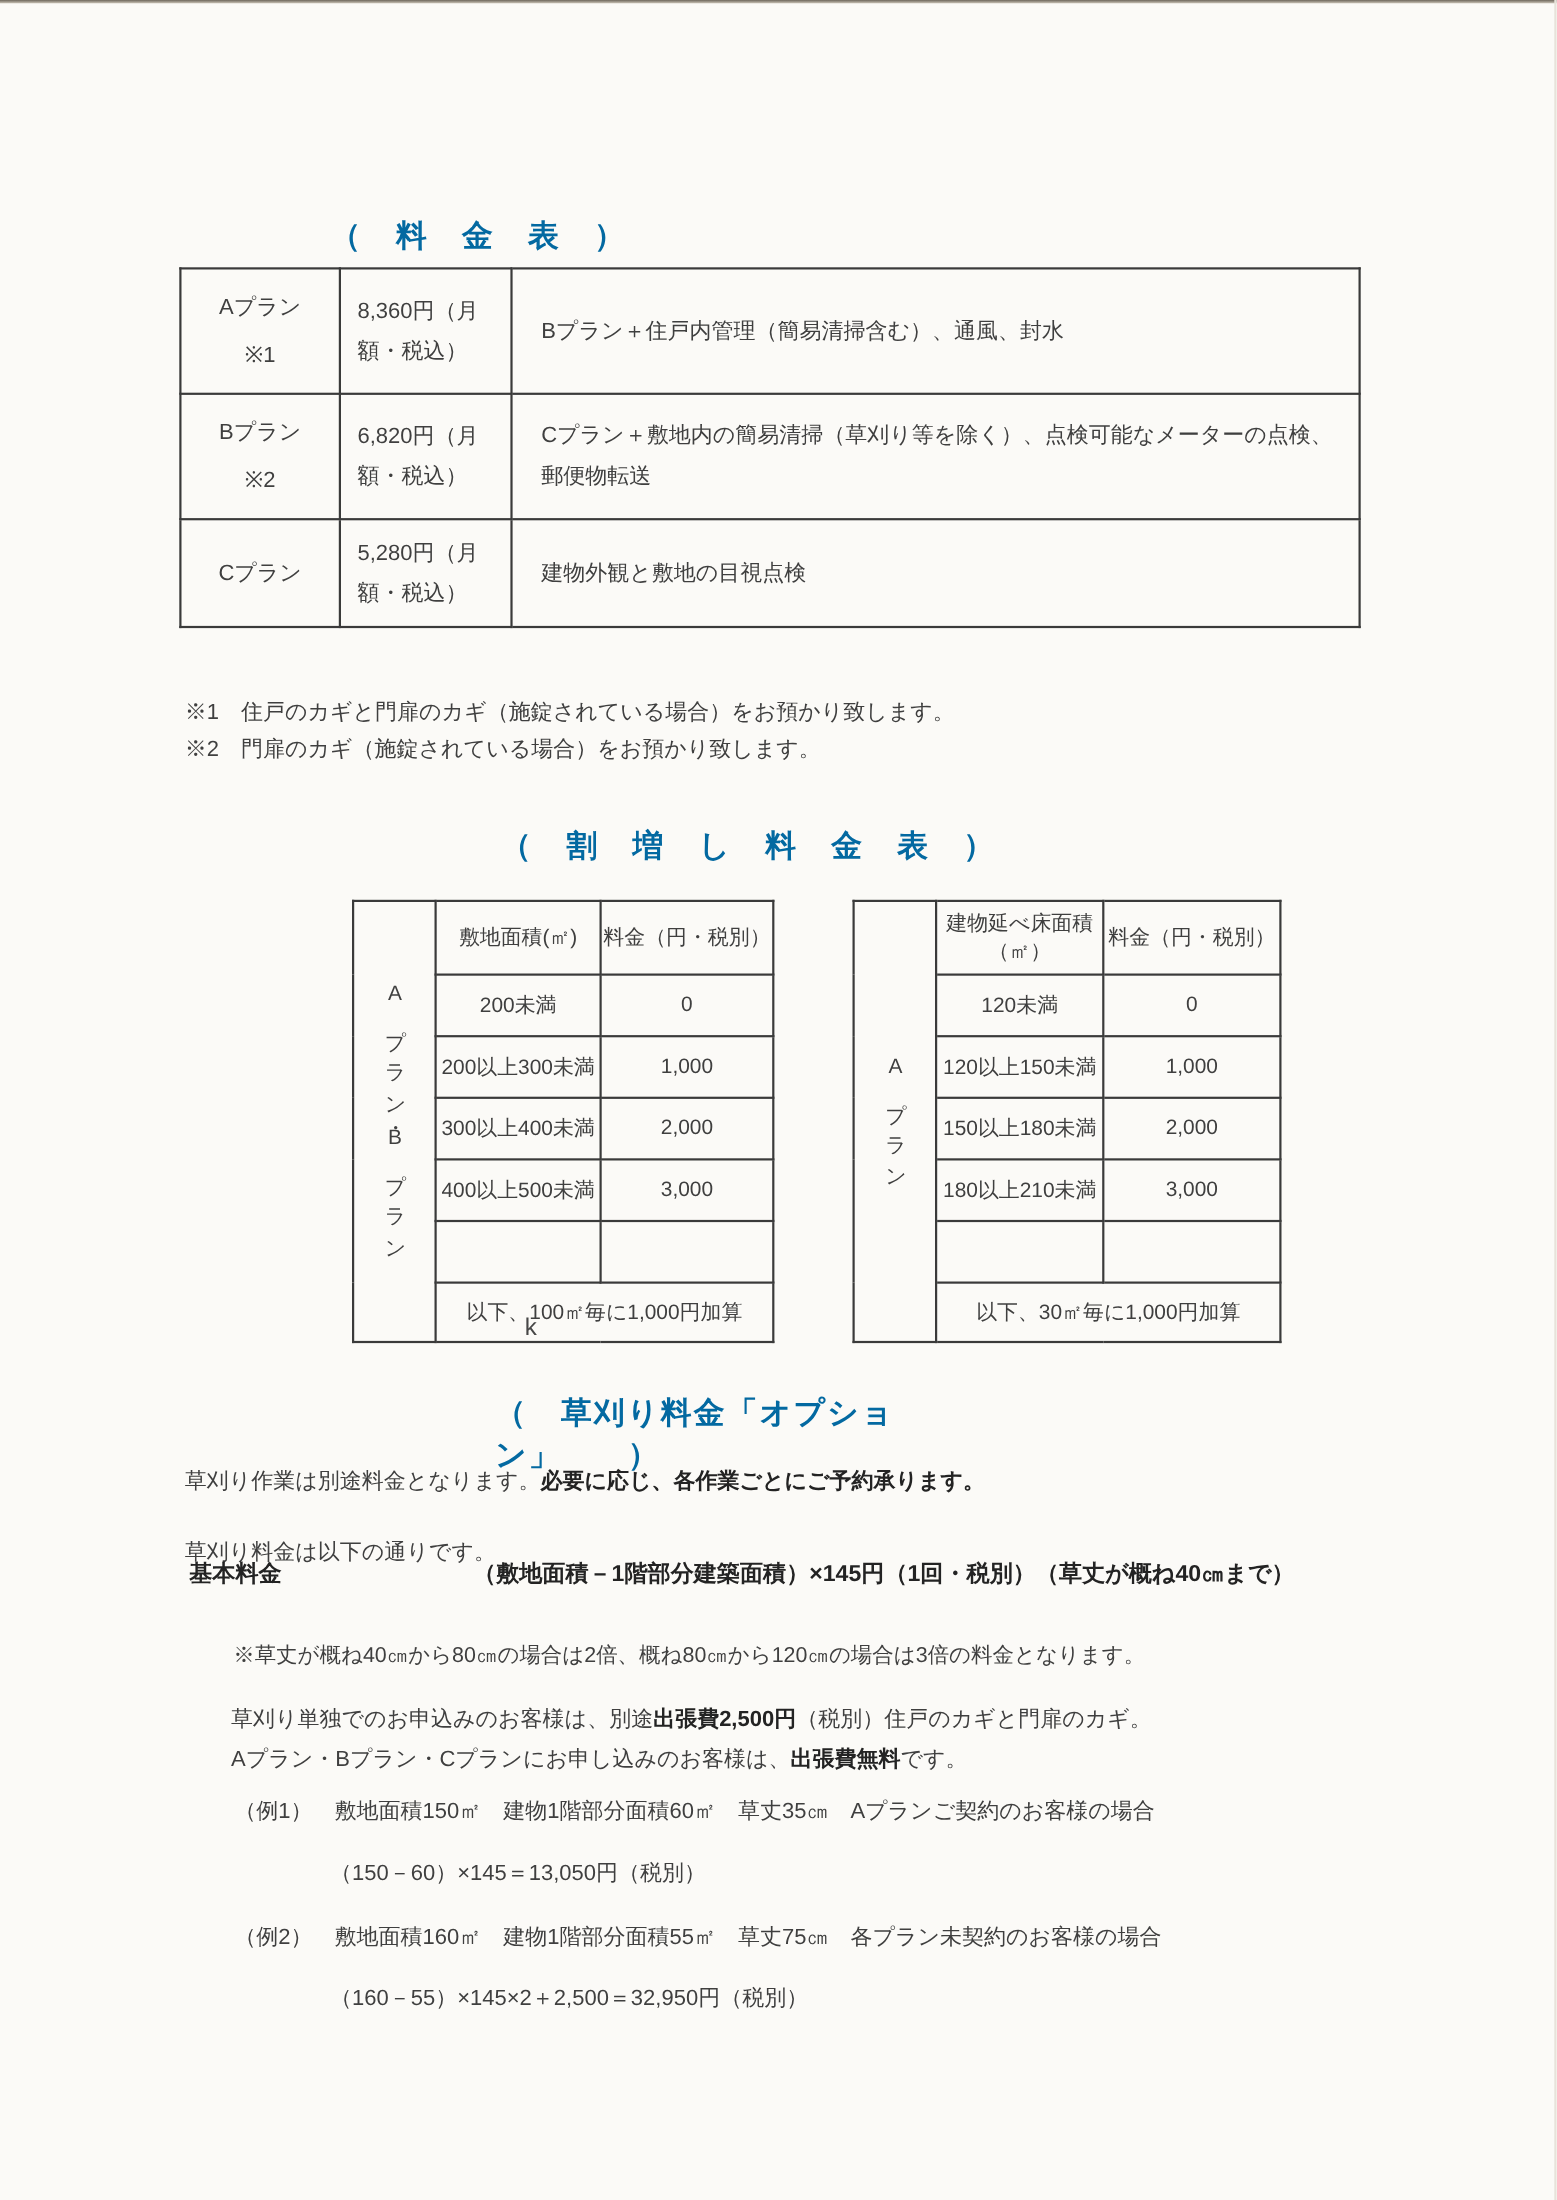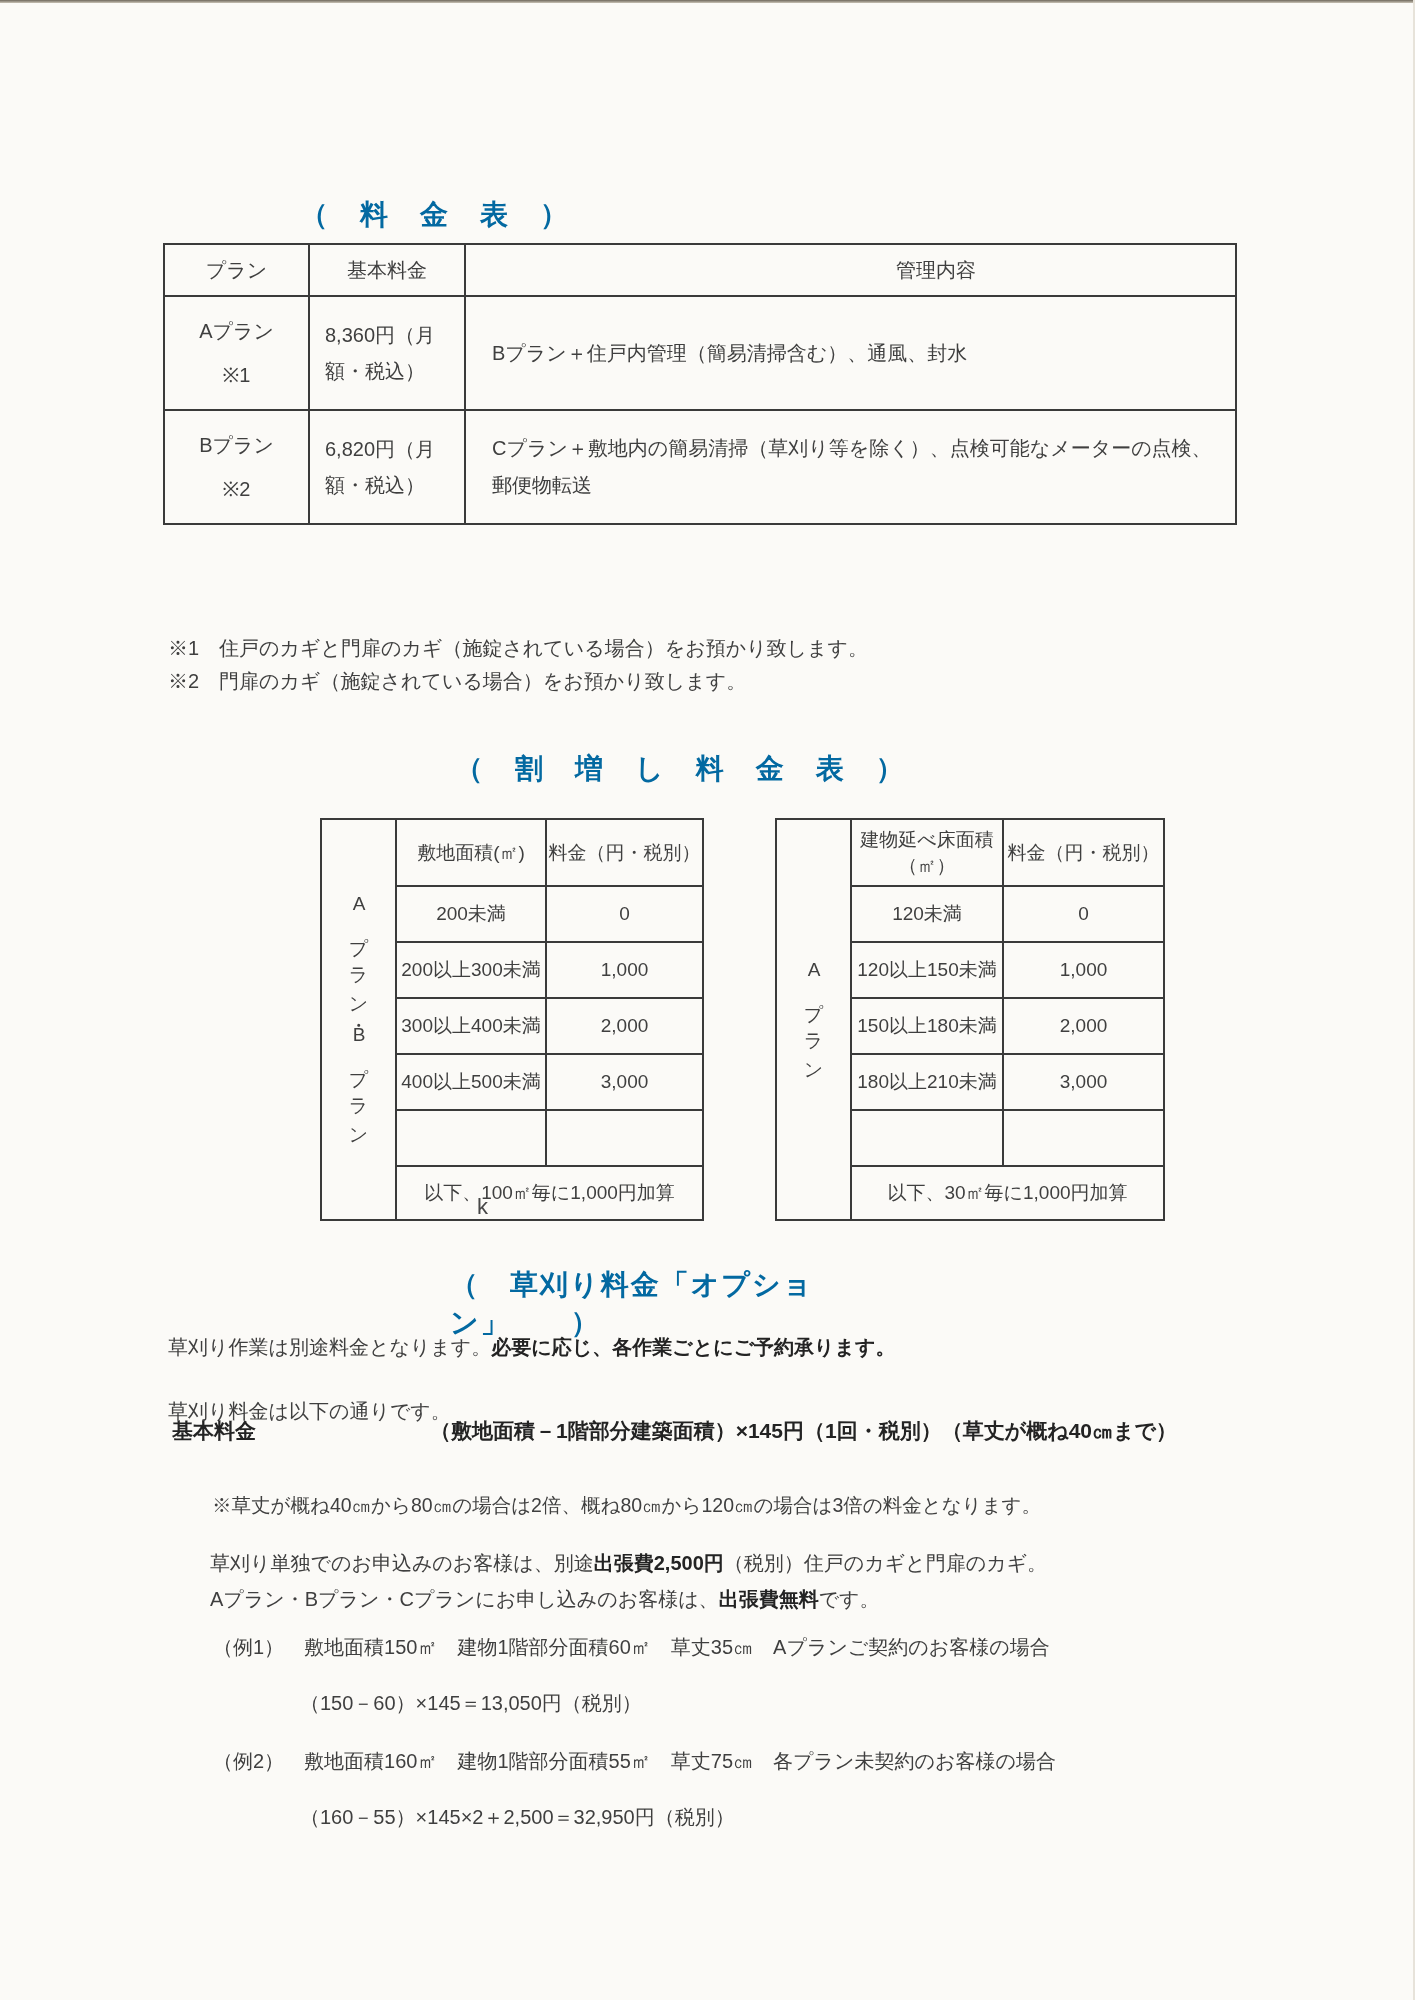--- a/index.html
+++ b/index.html
@@ -78,11 +78,6 @@
         <col>
       </colgroup>
     <tbody>
-        <tr class="hrow">
-      <th>プラン</th>
-      <th>基本料金</th>
-      <th class="content-h">管理内容</th>
-    </tr>
     <tr class="rowA">
       <td class="plan-cell">Aプラン
 ※1</td>

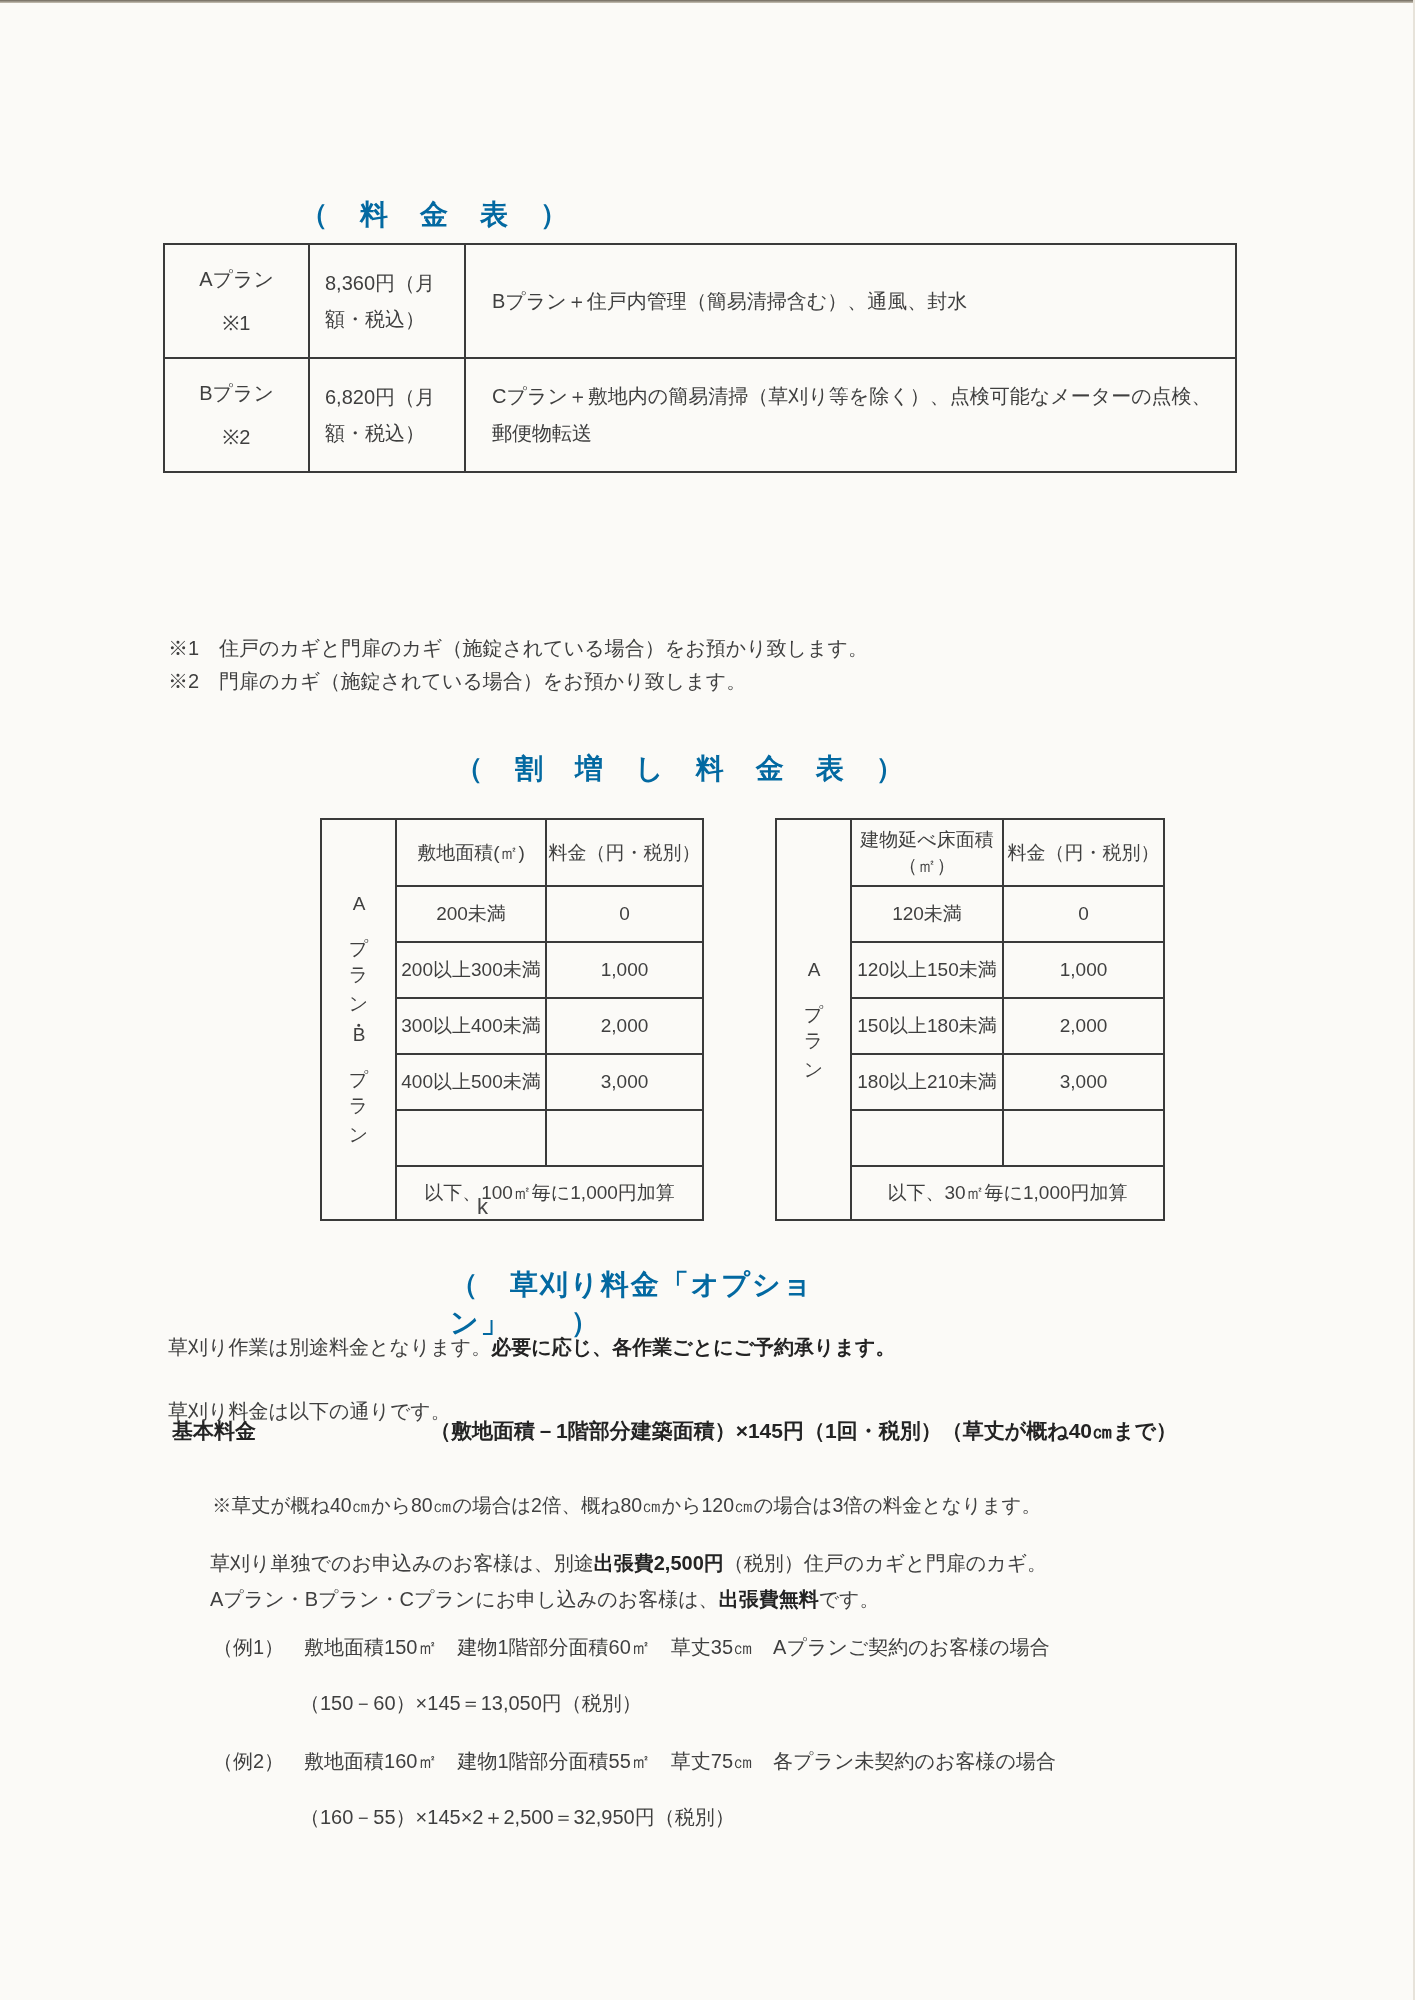--- a/index.html
+++ b/index.html
@@ -93,6 +93,12 @@
       <td class="content-cell">Cプラン＋敷地内の簡易清掃（草刈り等を除く）、点検可能なメーターの点検、
 郵便物転送</td>
     </tr>
+    <tr class="rowC">
+      <td class="plan-cell">Cプラン</td>
+      <td class="fee-cell">5,280円（月
+額・税込）</td>
+      <td class="content-cell">建物外観と敷地の目視点検</td>
+    </tr>
   </tbody>
     </table>
 

